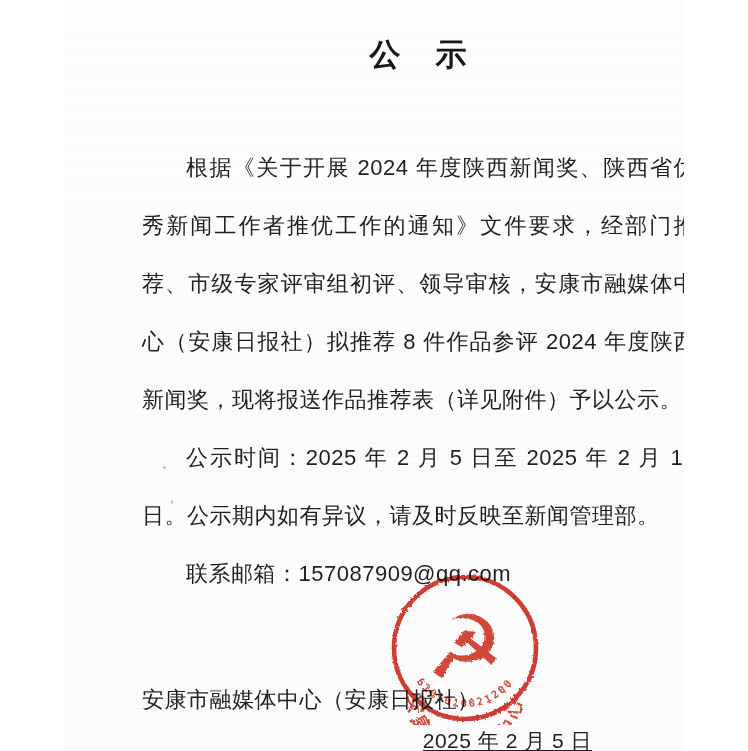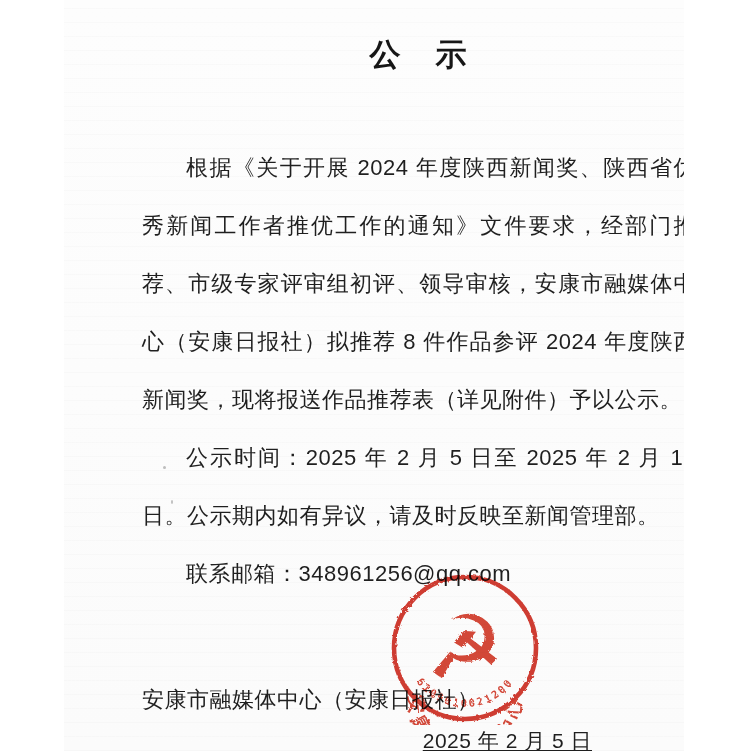--- a/index.html
+++ b/index.html
@@ -89,7 +89,7 @@
     <div class="body">
       <p class="justify">根据《关于开展 2024 年度陕西新闻奖、陕西省优秀新闻工作者推优工作的通知》文件要求，经部门推荐、市级专家评审组初评、领导审核，安康市融媒体中心（安康日报社）拟推荐 8 件作品参评 2024 年度陕西新闻奖，现将报送作品推荐表（详见附件）予以公示。</p>
       <p class="justify">公示时间：2025 年 2 月 5 日至 2025 年 2 月 10 日。公示期内如有异议，请及时反映至新闻管理部。</p>
-      <p>联系邮箱：348961256@qq.com</p>
+      <p>联系邮箱：157087909@qq.com</p>
     </div>
 
     <div class="signature">安康市融媒体中心（安康日报社）</div>

